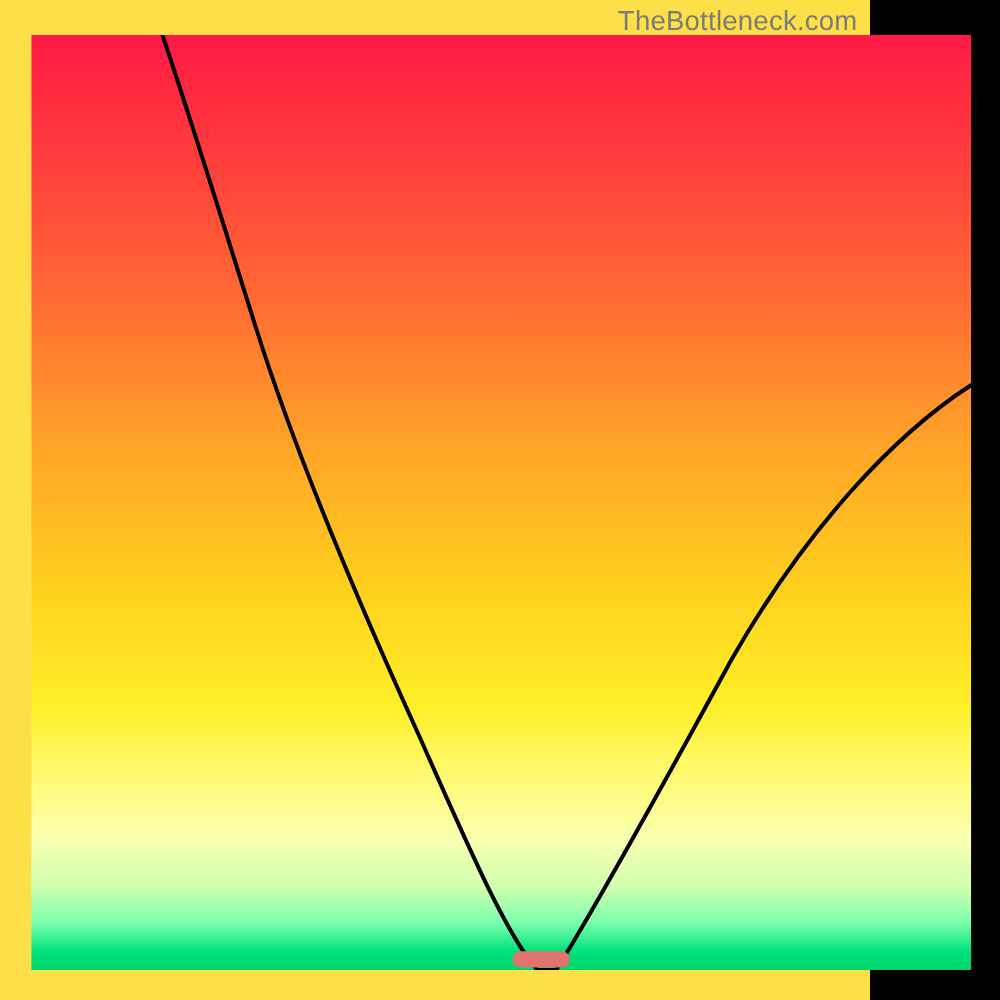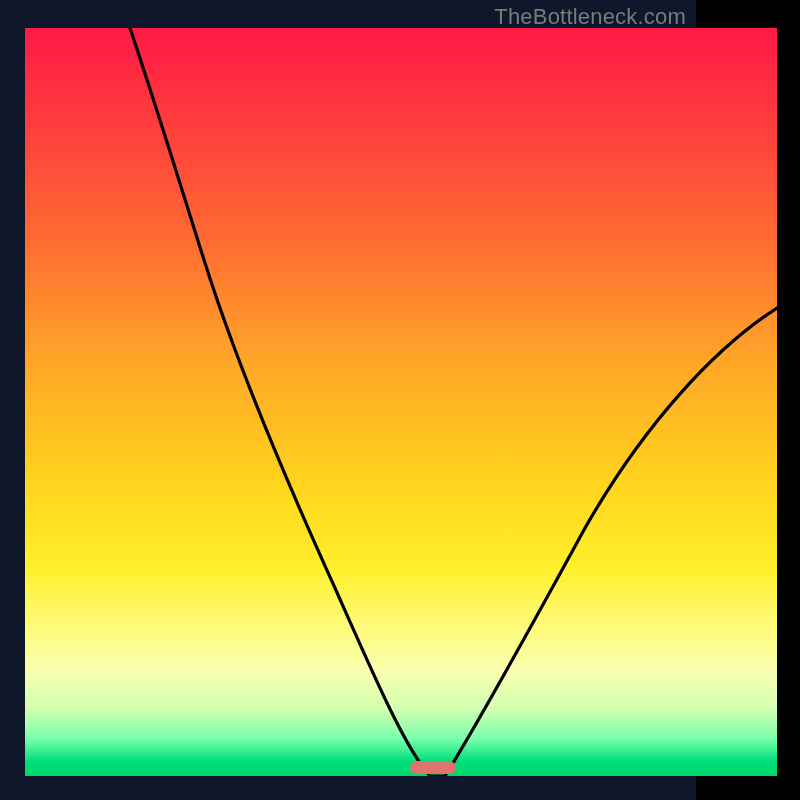--- a/index.html
+++ b/index.html
@@ -15,7 +15,7 @@
     position: relative;
     width: 696px;
     height: 800px;
-    background: #0f172a;
+    background: #fde047;
   }
   .watermark {
     position: absolute;

